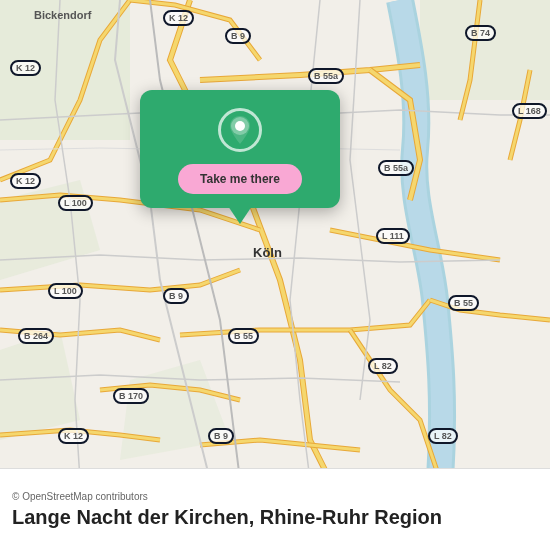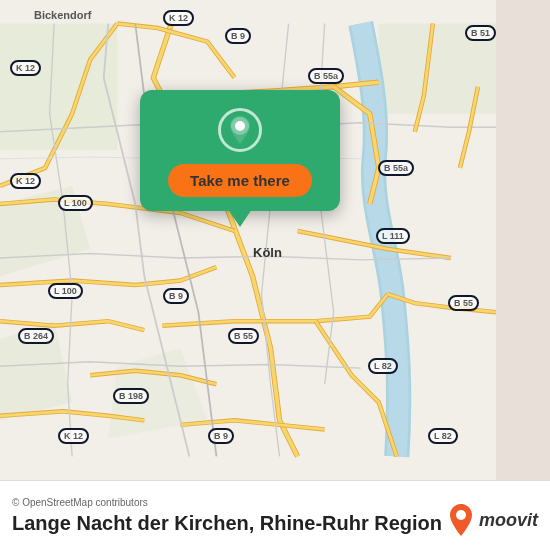--- a/index.html
+++ b/index.html
@@ -14,7 +14,7 @@
 
     
     #map-container {
-      width: 496px;
+      width: 550px;
       height: 480px;
       position: relative;
       overflow: hidden;

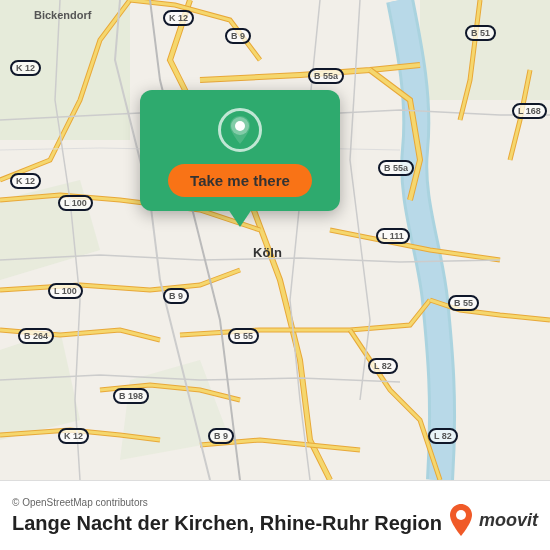--- a/index.html
+++ b/index.html
@@ -239,7 +239,7 @@
 
     <span class="road-label" style="top:68px;left:308px;">B 55a</span>
 
-    <span class="road-label" style="top:25px;left:465px;">B 51</span>
+    <span class="road-label" style="top:25px;left:465px;">B 74</span>
 
     <span class="road-label" style="top:160px;left:378px;">B 55a</span>
 

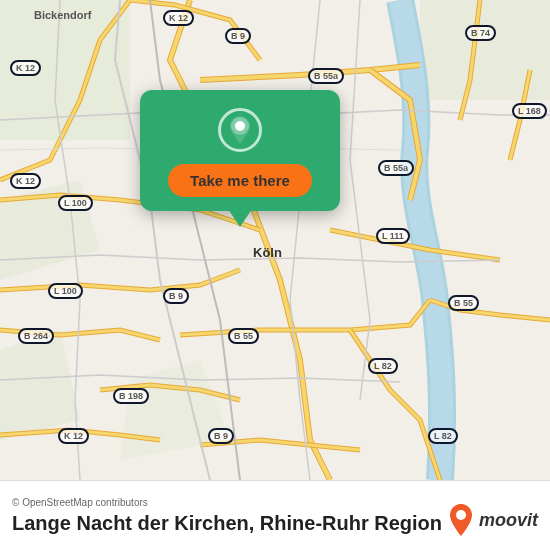--- a/index.html
+++ b/index.html
@@ -70,11 +70,11 @@
     }
 
     .take-me-btn {
-      background: #f97316;
+      background: #f9a8d4;
       border: none;
       border-radius: 20px;
       padding: 8px 22px;
-      font-size: 15px;
+      font-size: 12px;
       font-weight: 600;
       color: #333;
       cursor: pointer;

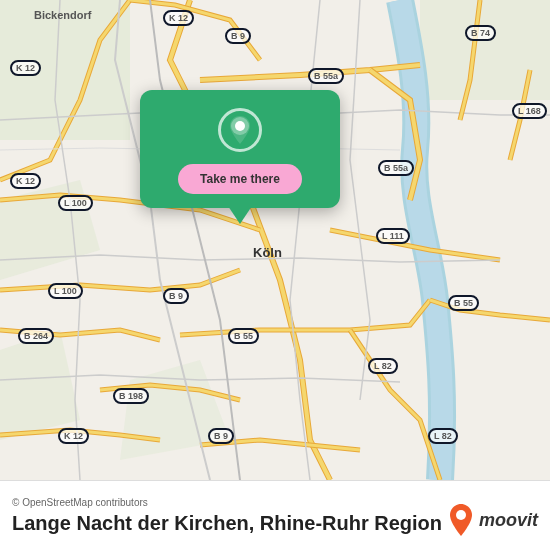--- a/index.html
+++ b/index.html
@@ -261,7 +261,7 @@
 
     <span class="road-label" style="top:328px;left:18px;">B 264</span>
 
-    <span class="road-label" style="top:388px;left:113px;">B 198</span>
+    <span class="road-label" style="top:388px;left:113px;">B 170</span>
 
     <span class="road-label" style="top:428px;left:58px;">K 12</span>
 

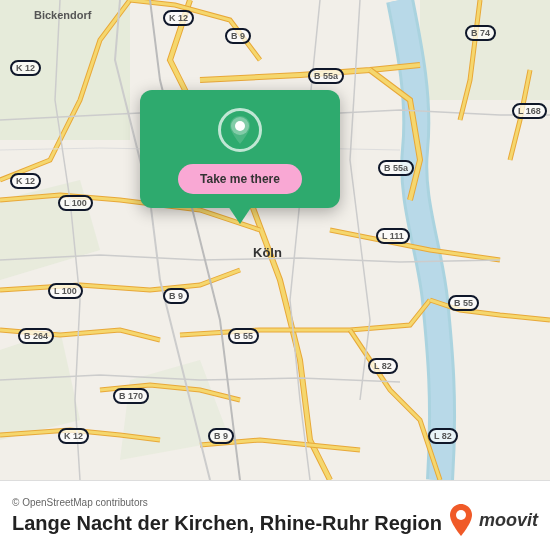--- a/index.html
+++ b/index.html
@@ -84,7 +84,7 @@
     
     .bottom-bar {
       width: 550px;
-      height: 70px;
+      height: 82px;
       background: white;
       position: absolute;
       bottom: 0;

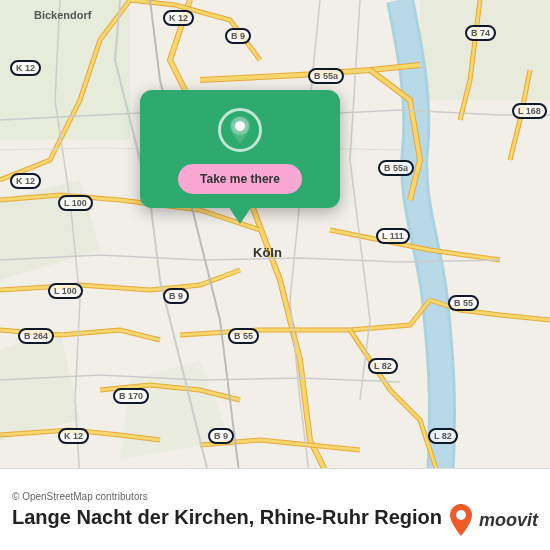--- a/index.html
+++ b/index.html
@@ -292,15 +292,6 @@
   <span class="attribution">© OpenStreetMap contributors</span>
   <span class="event-title">Lange Nacht der Kirchen, Rhine-Ruhr Region</span>
 
-  <div class="moovit-logo">
-    <div style="position:relative;width:22px;height:32px;margin-right:4px;">
-      <svg width="22" height="32" viewBox="0 0 22 32" xmlns="http://www.w3.org/2000/svg">
-        <path d="M11 0 C5,0 0,5 0,11 C0,19 11,32 11,32 C11,32 22,19 22,11 C22,5 17,0 11,0Z" fill="#f05a28"></path>
-        <circle cx="11" cy="11" r="5" fill="white"></circle>
-      </svg>
-    </div>
-    <span class="moovit-text">moovit</span>
-  </div>
 </div>
 
 </body></html>

